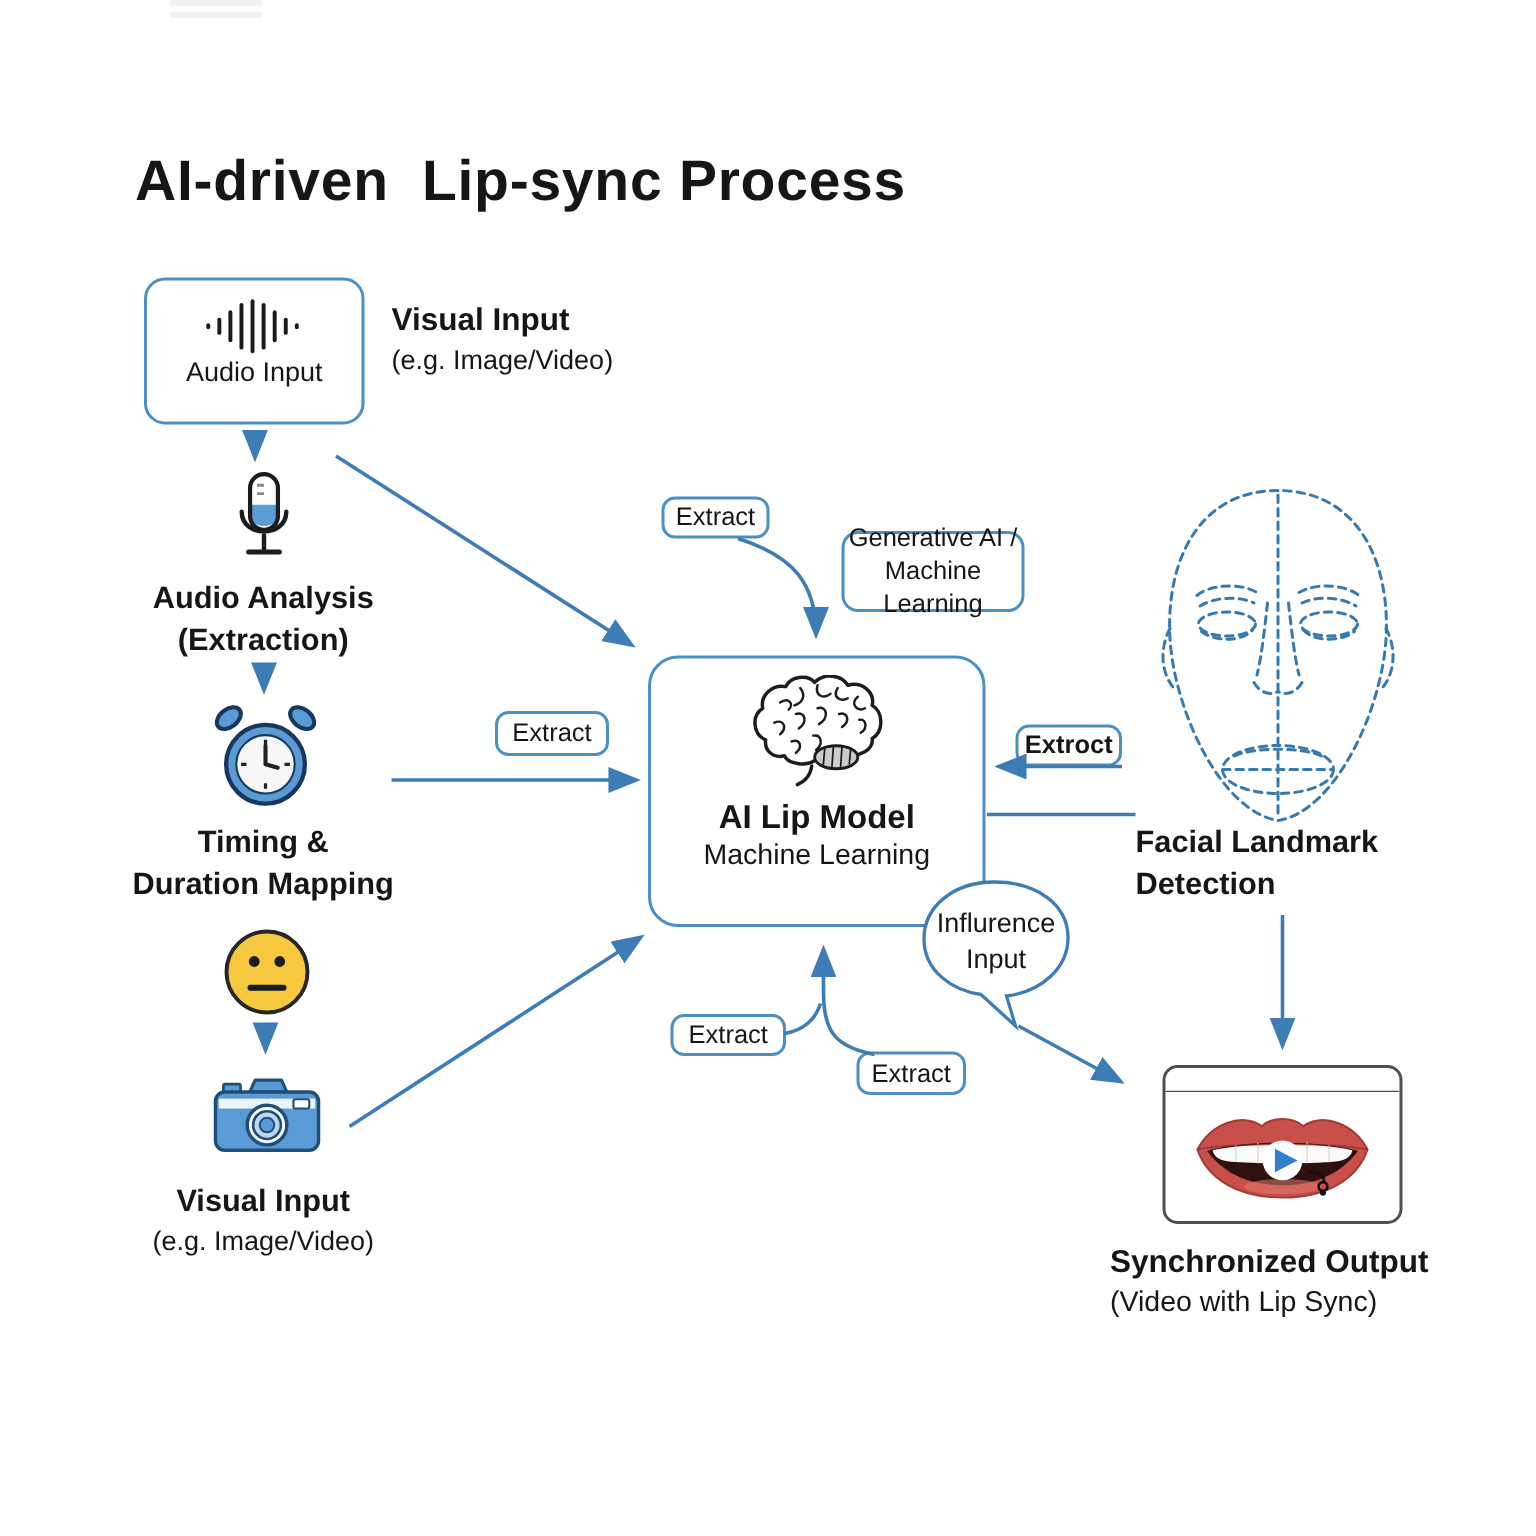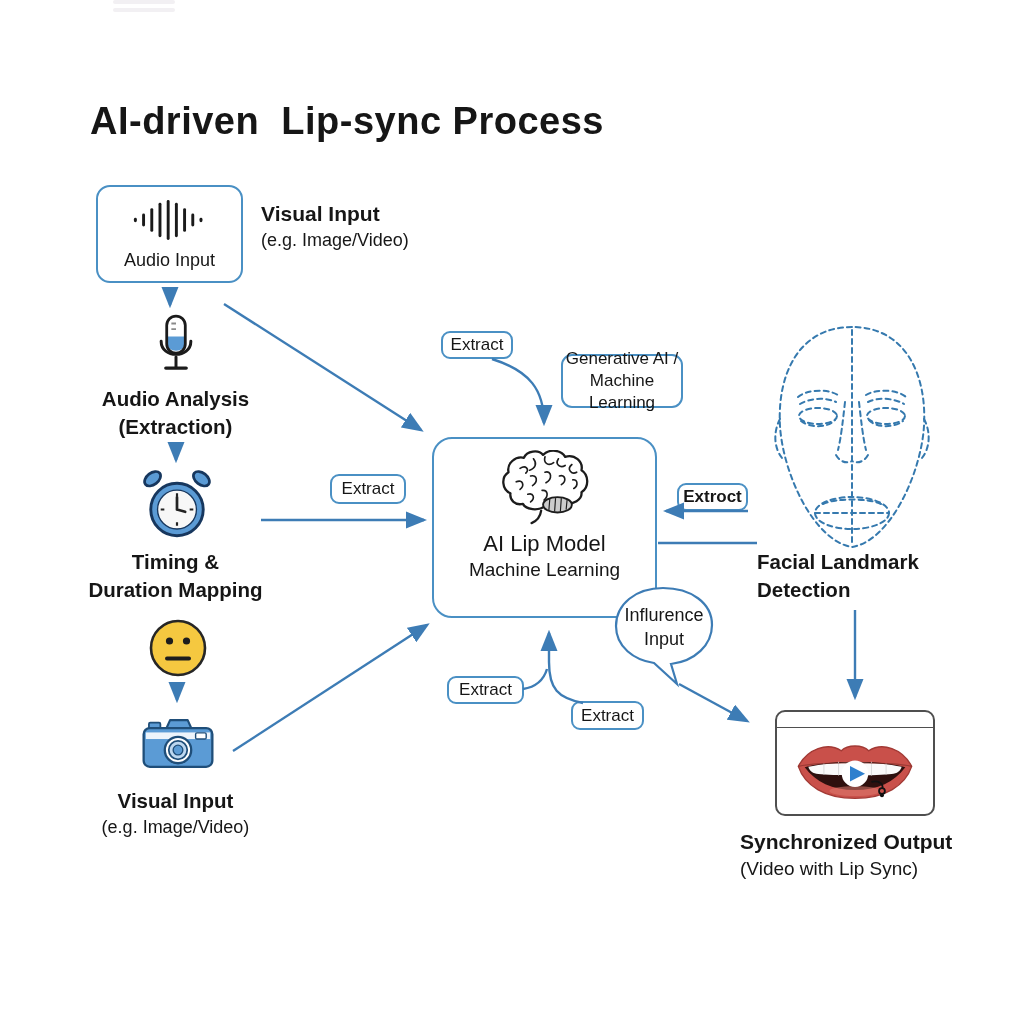--- a/index.html
+++ b/index.html
@@ -17,7 +17,7 @@
   .audio-box{position:absolute;left:96px;top:185px;width:147px;height:98px;background:#fff;
              border:2.5px solid #4A90C4;border-radius:14px;box-sizing:border-box;
              display:flex;flex-direction:column;align-items:center;justify-content:space-between;
-             padding:10px 0 10px;}
+             padding:10px 0 22px;}
   .audio-box .lbl{font-size:18px;}
 
   .vi-top{position:absolute;left:261px;top:200px;line-height:1.3;}

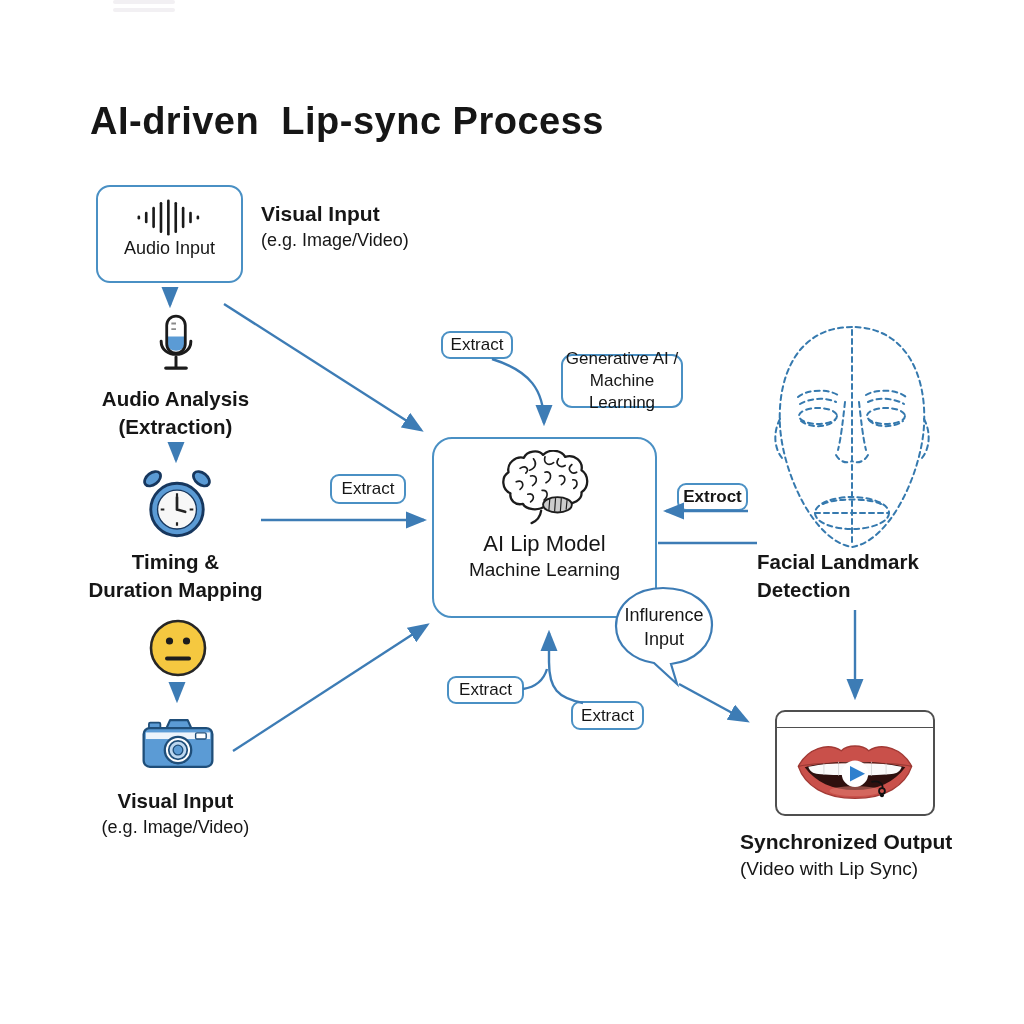--- a/index.html
+++ b/index.html
@@ -41,7 +41,7 @@
   .model-box{position:absolute;left:432px;top:437px;width:225px;height:181px;background:#fff;
              border:2.5px solid #4A90C4;border-radius:20px;box-sizing:border-box;text-align:center;}
   .model-box svg{margin-top:11px;}
-  .model-title{font-size:22px;font-weight:normal;margin-top:0;}
+  .model-title{font-size:22px;font-weight:bold;margin-top:0;}
   .model-sub{font-size:19px;margin-top:2px;}
 
   

